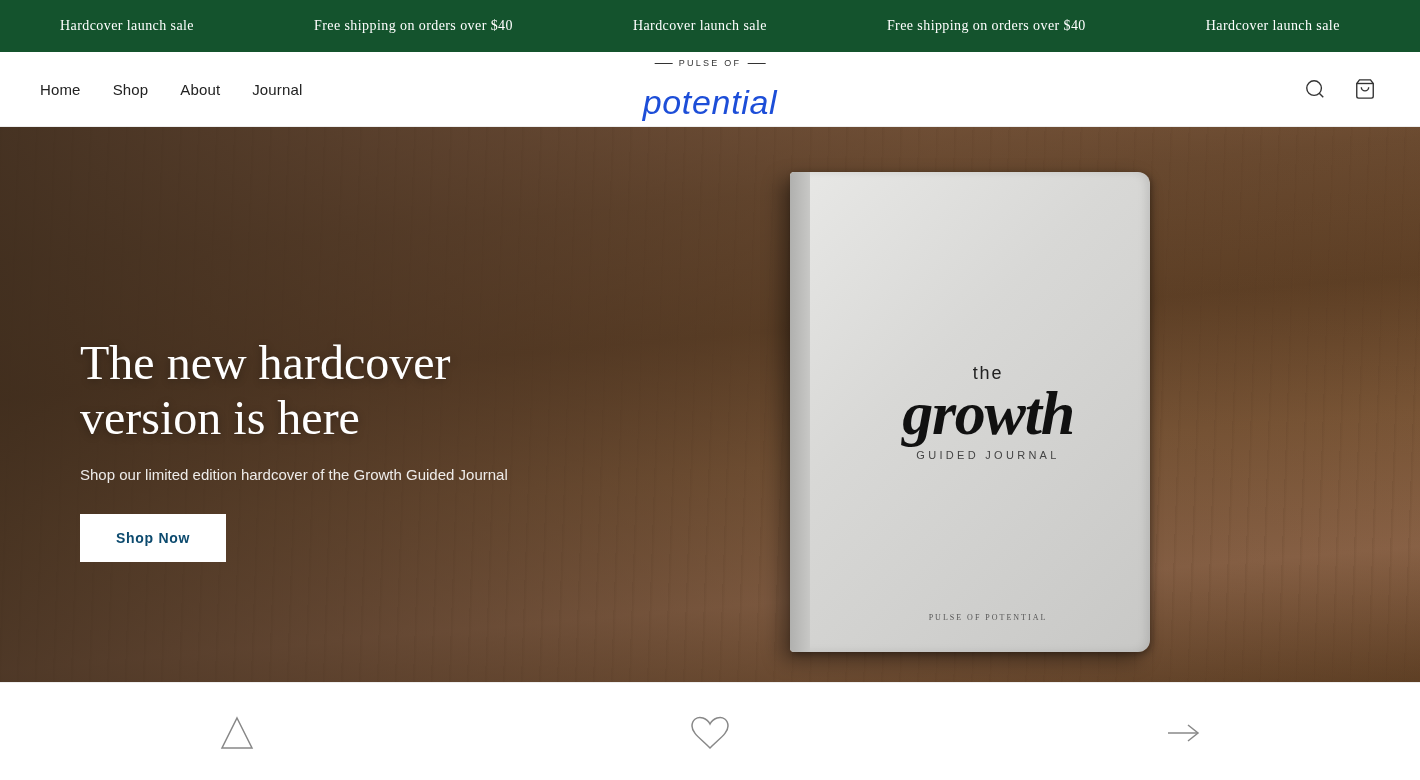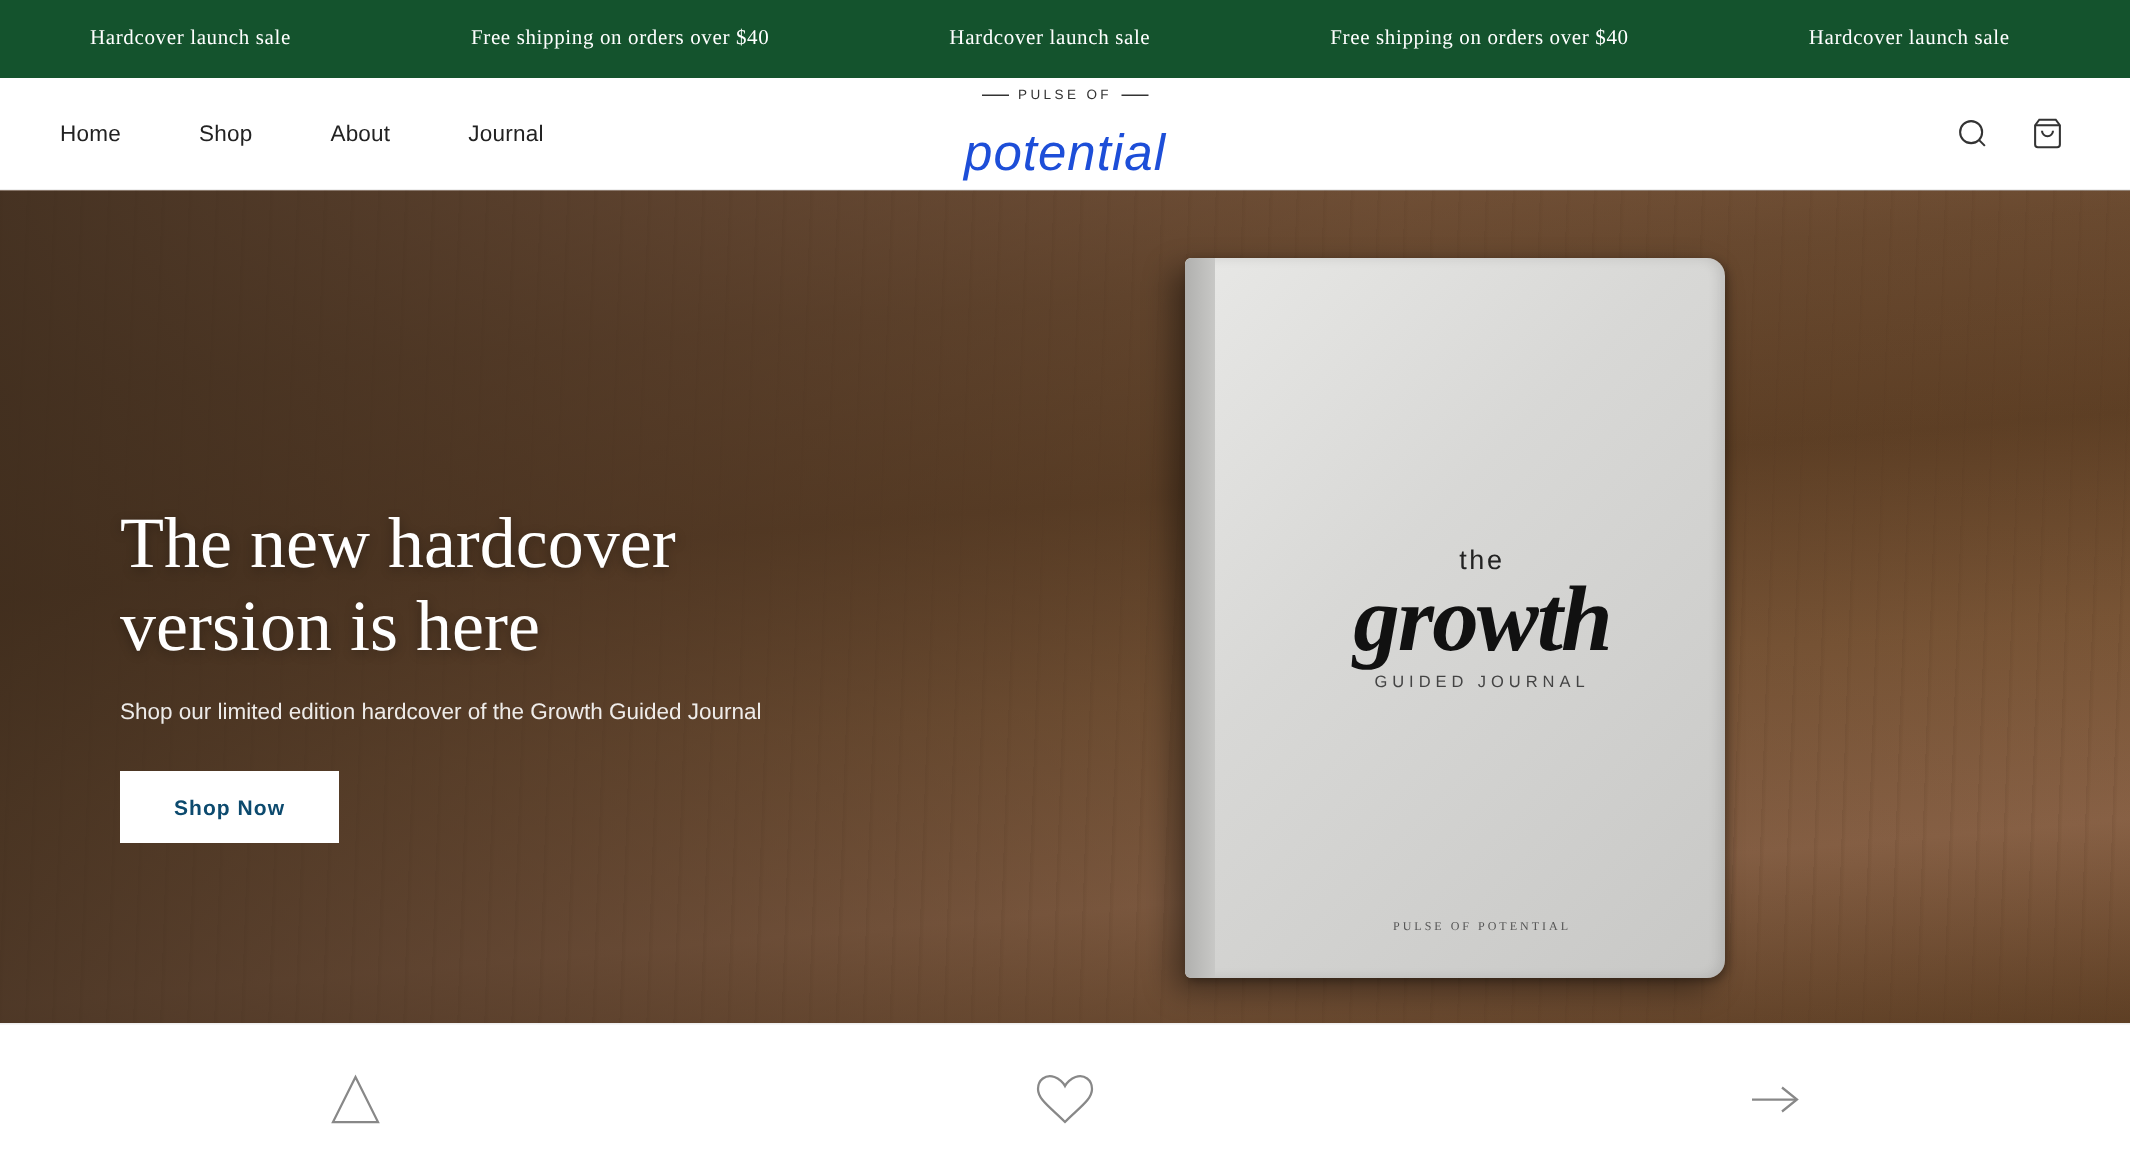--- a/index.html
+++ b/index.html
@@ -43,7 +43,7 @@
     }
     .nav-left {
       display: flex;
-      gap: 52px;
+      gap: 32px;
       align-items: flex-start;
     }
     .nav-link {

